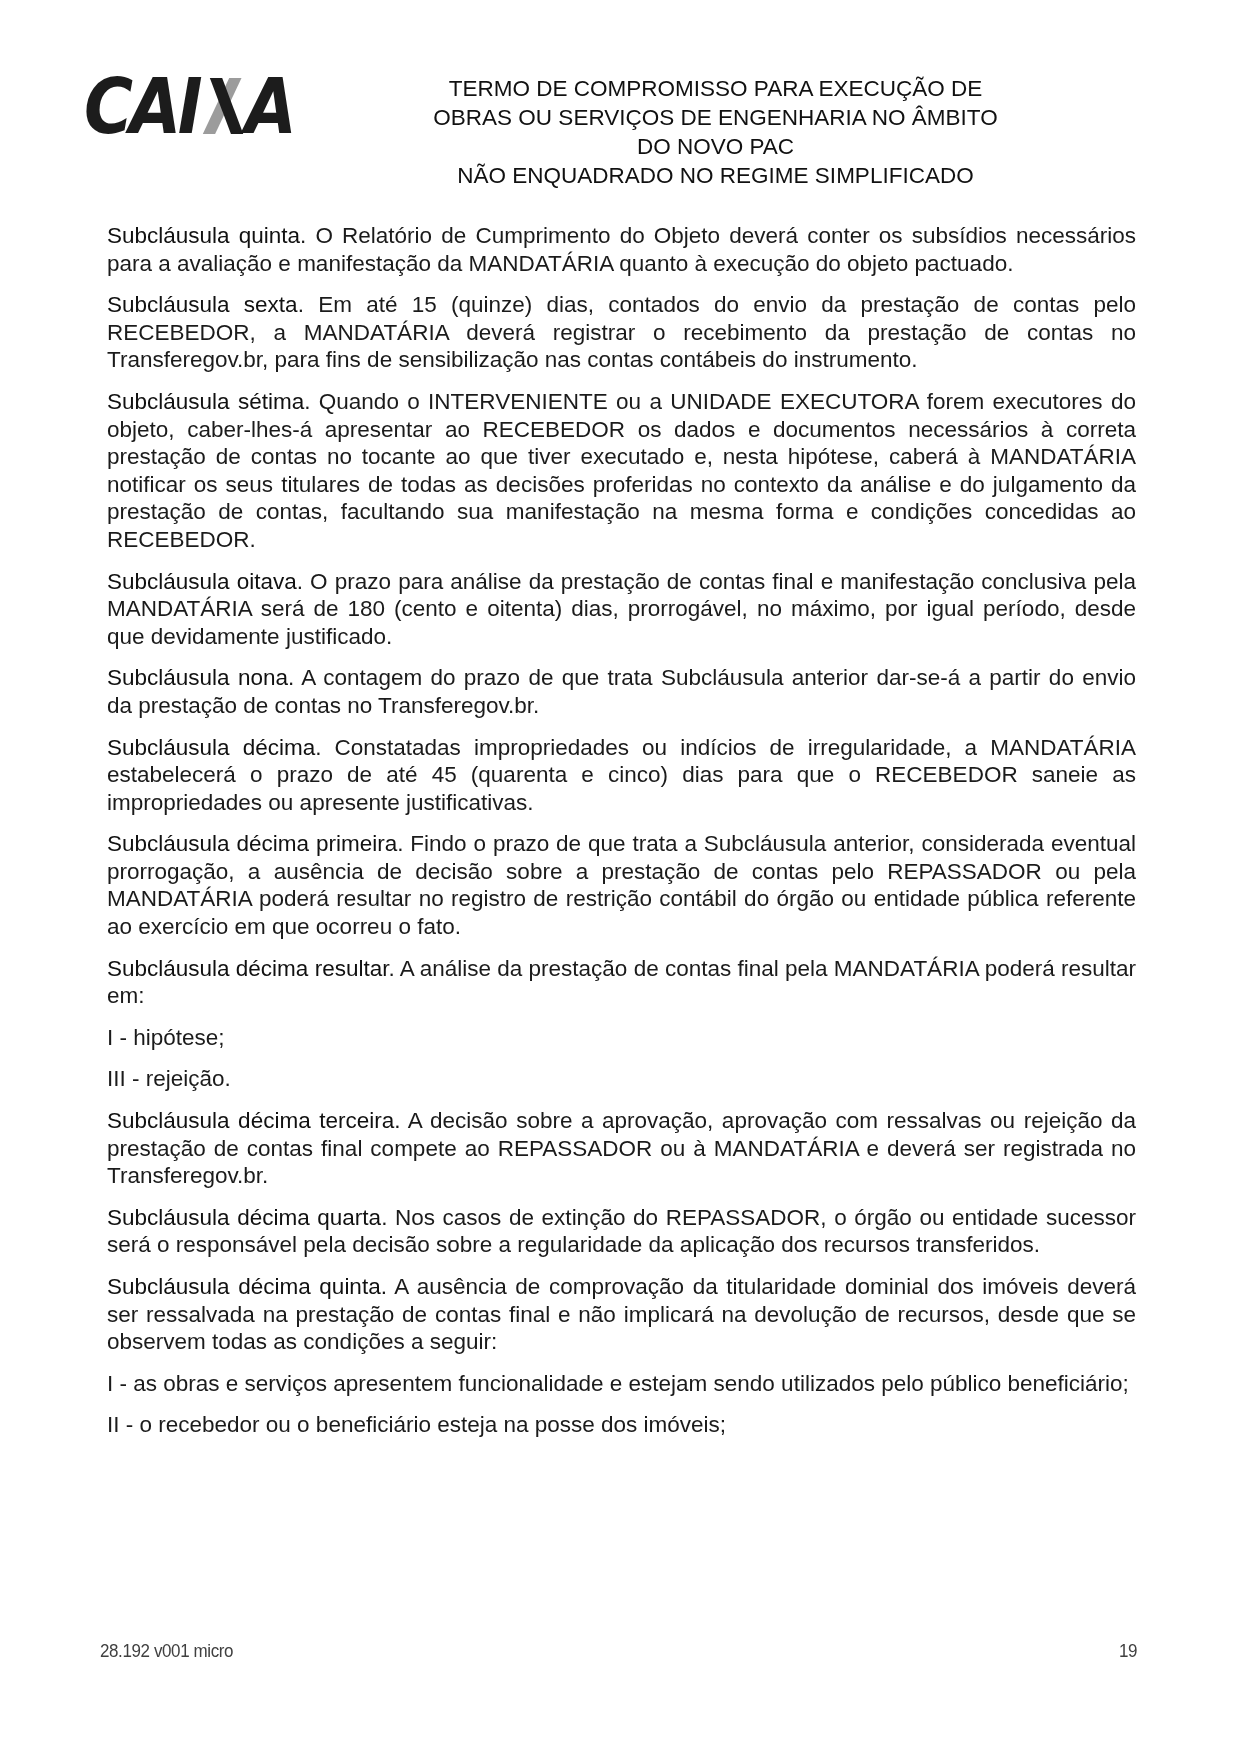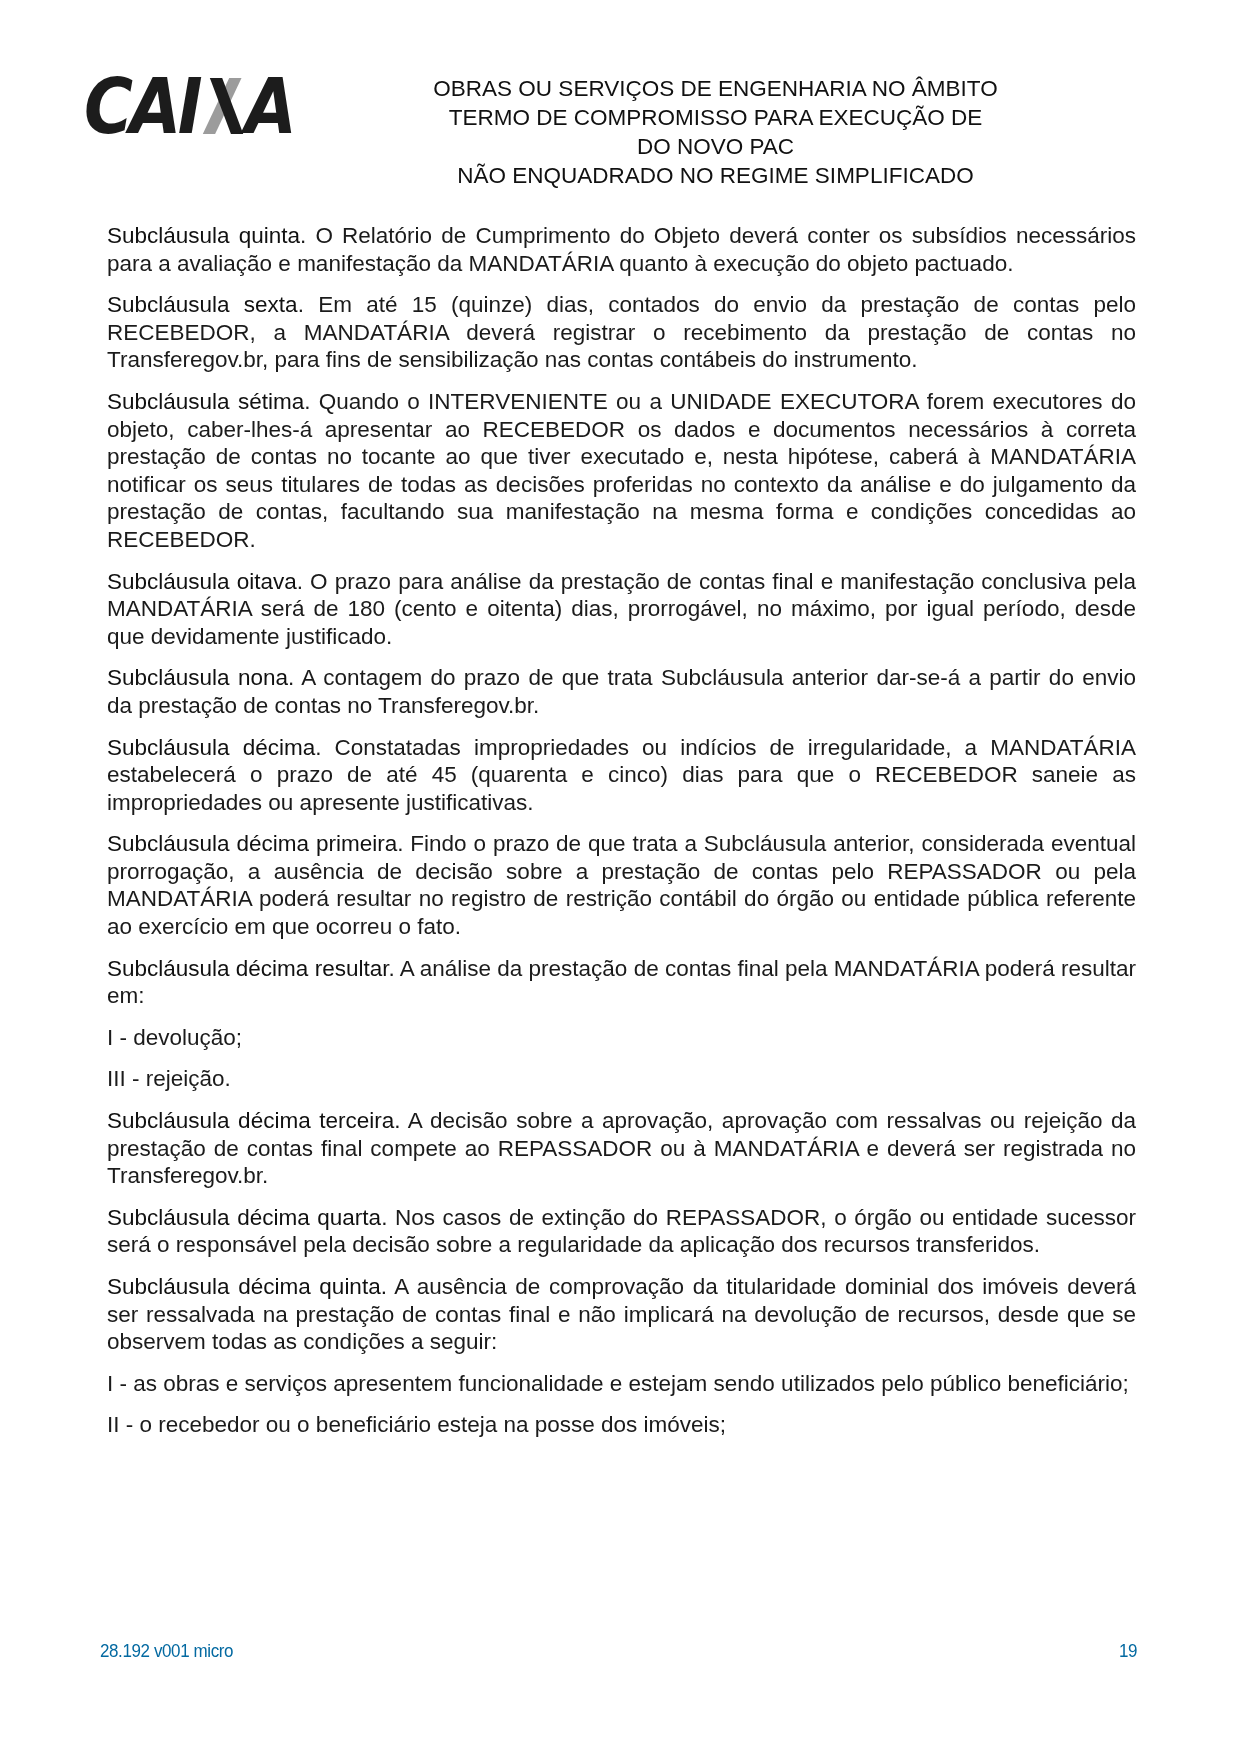--- a/index.html
+++ b/index.html
@@ -61,8 +61,8 @@
       </svg><span class="ltr">A</span>
     </div>
     <div class="title">
+        <div>TERMO DE COMPROMISSO PARA EXECUÇÃO DE</div>
         <div>OBRAS OU SERVIÇOS DE ENGENHARIA NO ÂMBITO</div>
-        <div>TERMO DE COMPROMISSO PARA EXECUÇÃO DE</div>
         <div>DO NOVO PAC</div>
         <div>NÃO ENQUADRADO NO REGIME SIMPLIFICADO</div>
       </div>

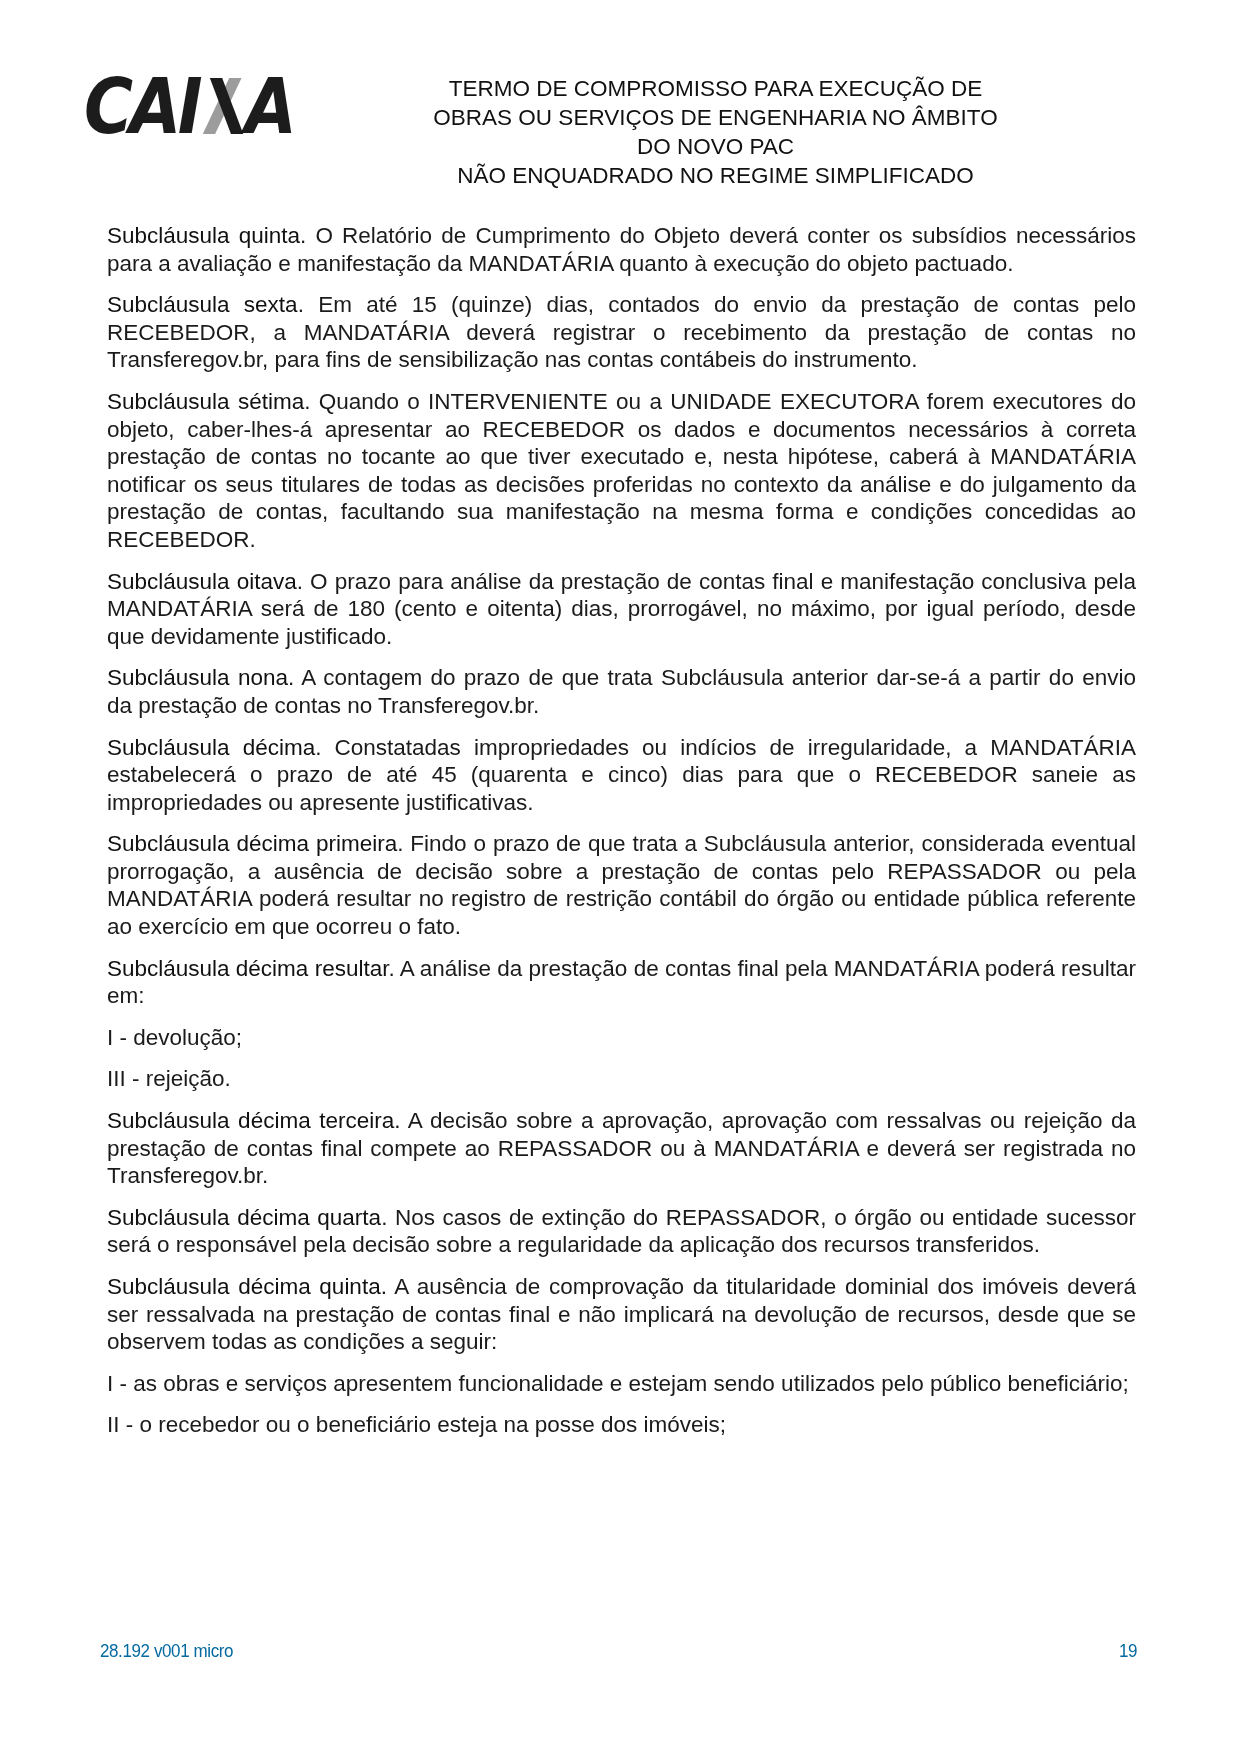--- a/index.html
+++ b/index.html
@@ -77,7 +77,7 @@
       <p><b>Subcláusula décima</b>. Constatadas impropriedades ou indícios de irregularidade, a MANDATÁRIA estabelecerá o prazo de até 45 (quarenta e cinco) dias para que o RECEBEDOR saneie as impropriedades ou apresente justificativas.</p>
       <p><b>Subcláusula décima primeira</b>. Findo o prazo de que trata a Subcláusula anterior, considerada eventual prorrogação, a ausência de decisão sobre a prestação de contas pelo REPASSADOR ou pela MANDATÁRIA poderá resultar no registro de restrição contábil do órgão ou entidade pública referente ao exercício em que ocorreu o fato.</p>
       <p><b>Subcláusula décima resultar</b>. A análise da prestação de contas final pela MANDATÁRIA poderá resultar em:</p>
-      <p>I - devolução;</p>
+      <p>I - hipótese;</p>
       <p>III - rejeição.</p>
       <p><b>Subcláusula décima terceira.</b> A decisão sobre a aprovação, aprovação com ressalvas ou rejeição da prestação de contas final compete ao REPASSADOR ou à MANDATÁRIA e deverá ser registrada no Transferegov.br.</p>
       <p><b>Subcláusula décima quarta</b>. Nos casos de extinção do REPASSADOR, o órgão ou entidade sucessor será o responsável pela decisão sobre a regularidade da aplicação dos recursos transferidos.</p>

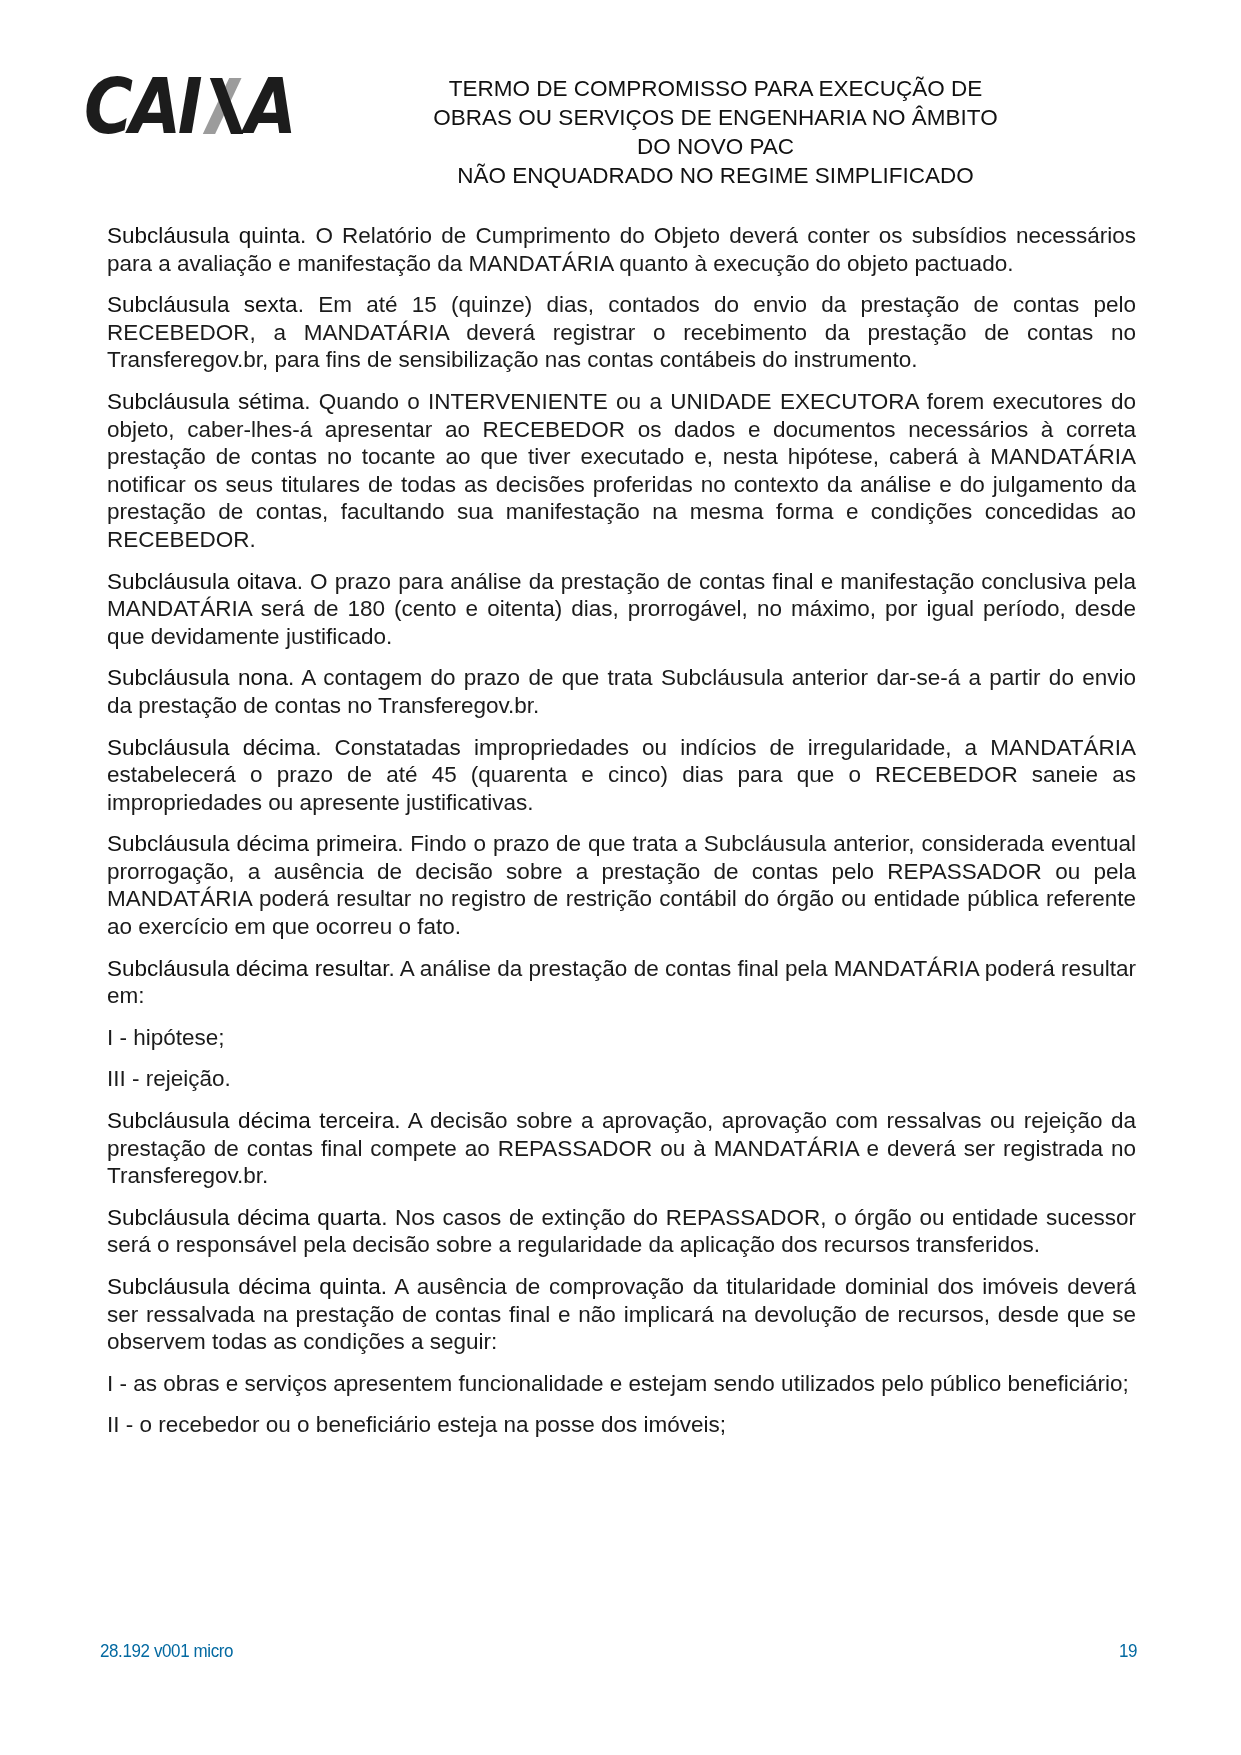--- a/index.html
+++ b/index.html
@@ -44,7 +44,7 @@
   .footer{
     position:absolute;left:100px;right:104px;top:1642px;
     display:flex;justify-content:space-between;
-    font-size:17px;letter-spacing:-0.4px;color:#0369a1;
+    font-size:17px;letter-spacing:-0.4px;color:#404040;
     transform:scaleY(1.05);
   }
 </style>

